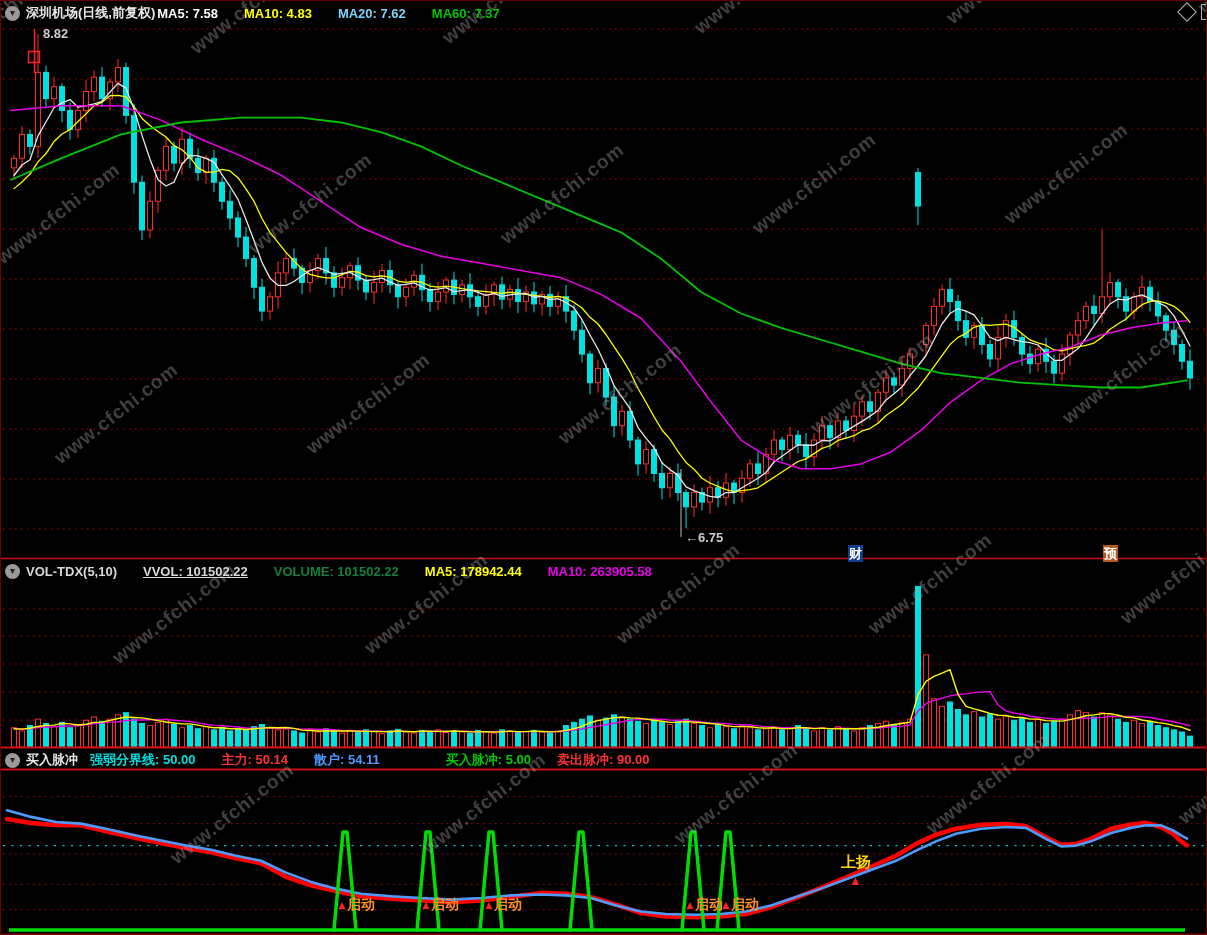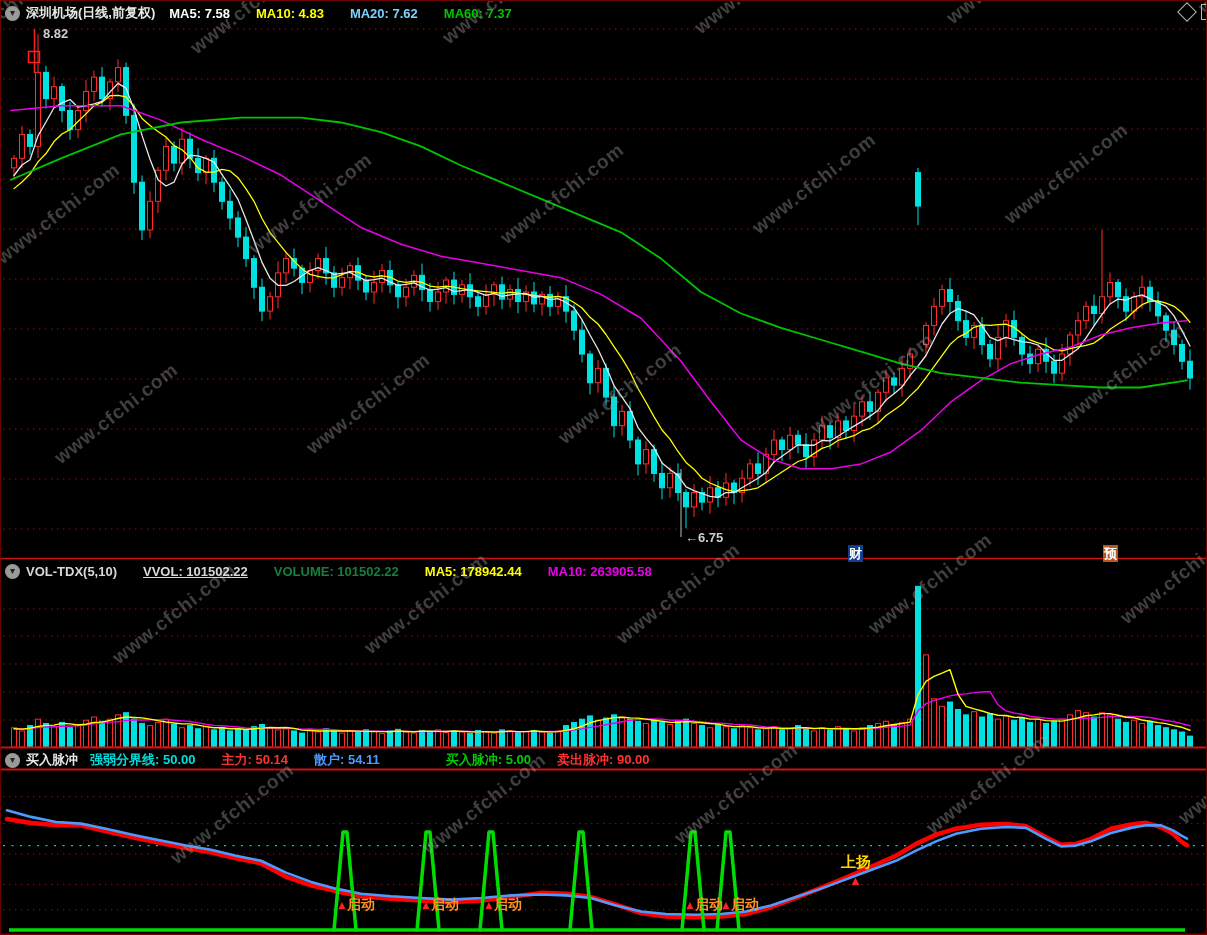--- a/index.html
+++ b/index.html
@@ -531,7 +531,7 @@
 <div class="hdr" style="top:3px;height:18px;">
   <span class="pad"></span>
   <span class="circ">▾</span>
-  <span style="color:#e8e8e8;margin-right:14px;">深圳机场(日线,前复权)</span>
+  <span style="color:#e8e8e8;margin-right:2px;">深圳机场(日线,前复权)</span>
   <span id="main-legend" style="display:flex;">
         <span class="leg" style="color: rgb(255, 255, 255);">MA5: 7.58</span>
         <span class="leg" style="color: rgb(255, 255, 0);">MA10: 4.83</span>

